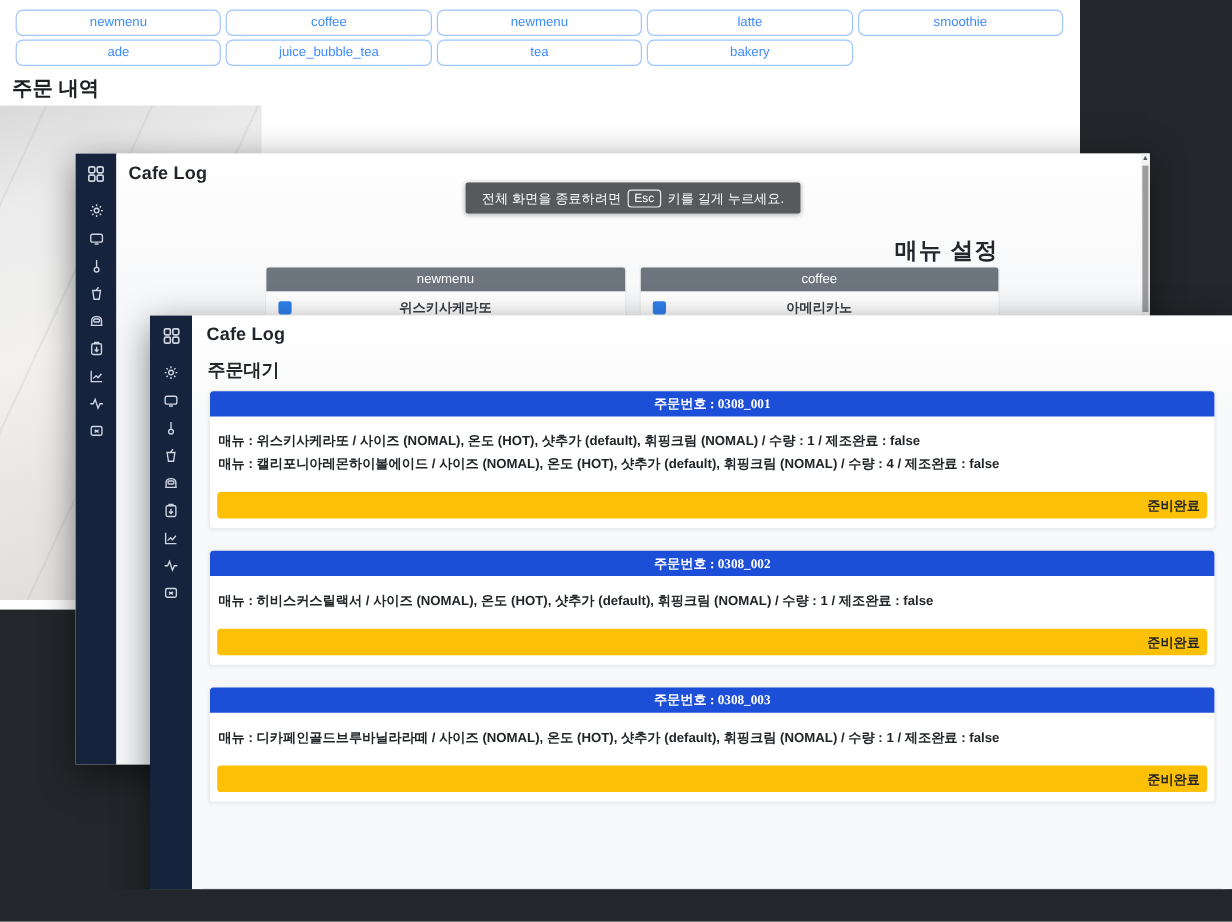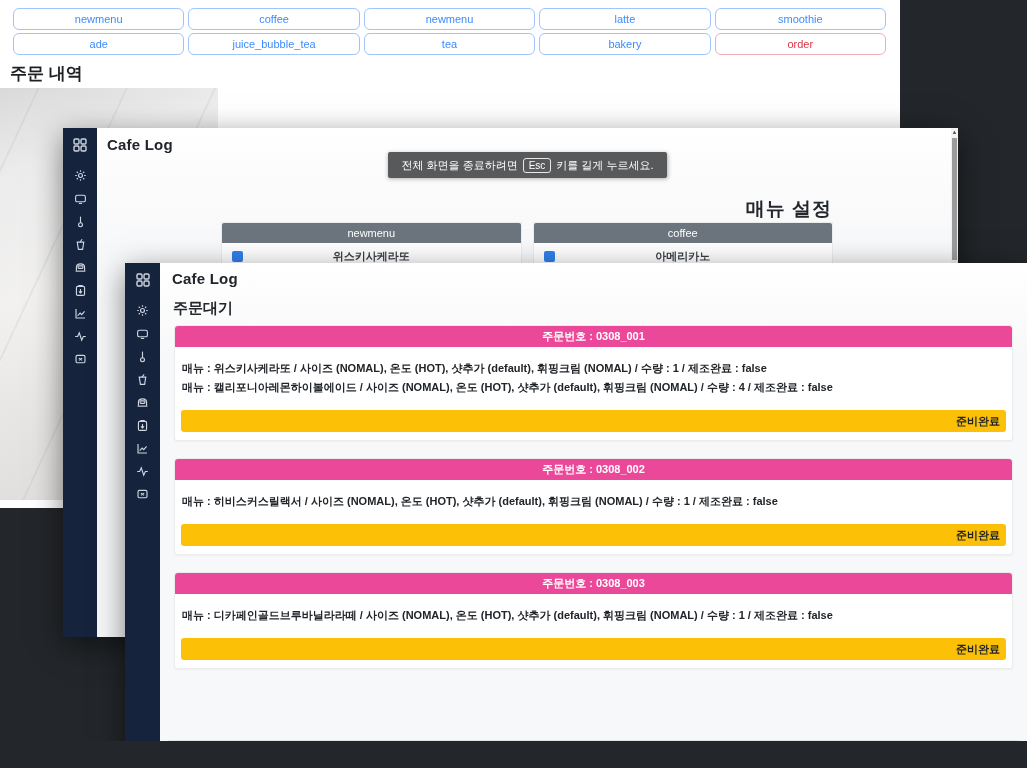--- a/index.html
+++ b/index.html
@@ -146,7 +146,6 @@
       <button class="tab">juice_bubble_tea</button>
       <button class="tab">tea</button>
       <button class="tab">bakery</button>
-      <button class="tab red">order</button>
     </div>
     <div class="bg-title">주문 내역</div>
     <div class="marble"></div>

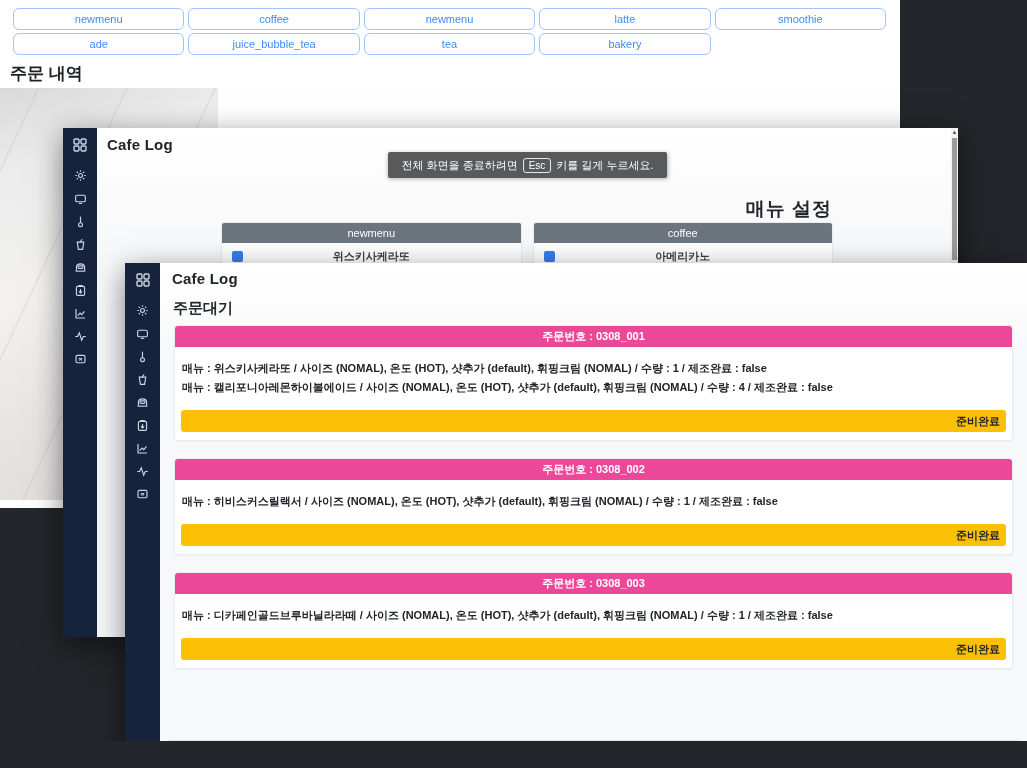--- a/index.html
+++ b/index.html
@@ -66,8 +66,8 @@
   .ow-title{position:absolute;left:13px;top:36px;font-size:15px;font-weight:bold;color:#23272c;}
   .cards{position:absolute;left:14px;right:14px;top:62px;display:flex;flex-direction:column;gap:17px;}
   .card{background:#fff;border:1px solid #ececec;border-radius:3px;box-shadow:0 1px 2px rgba(0,0,0,.04);}
-  .card-h{height:21px;background:#ec4899;border-radius:3px 3px 0 0;color:#fff;font-size:11px;
-          font-weight:bold;display:flex;align-items:center;justify-content:center;}
+  .card-h{height:21px;background:#1d4ed8;border-radius:3px 3px 0 0;color:#fff;font-size:11px;
+          font-weight:bold;display:flex;align-items:center;justify-content:center;font-family:Liberation Serif, serif;}
   .card-b{padding:12px 7px 0 7px;}
   .card-line{font-size:11px;font-weight:bold;color:#212529;line-height:19px;white-space:nowrap;
              overflow:hidden;}

